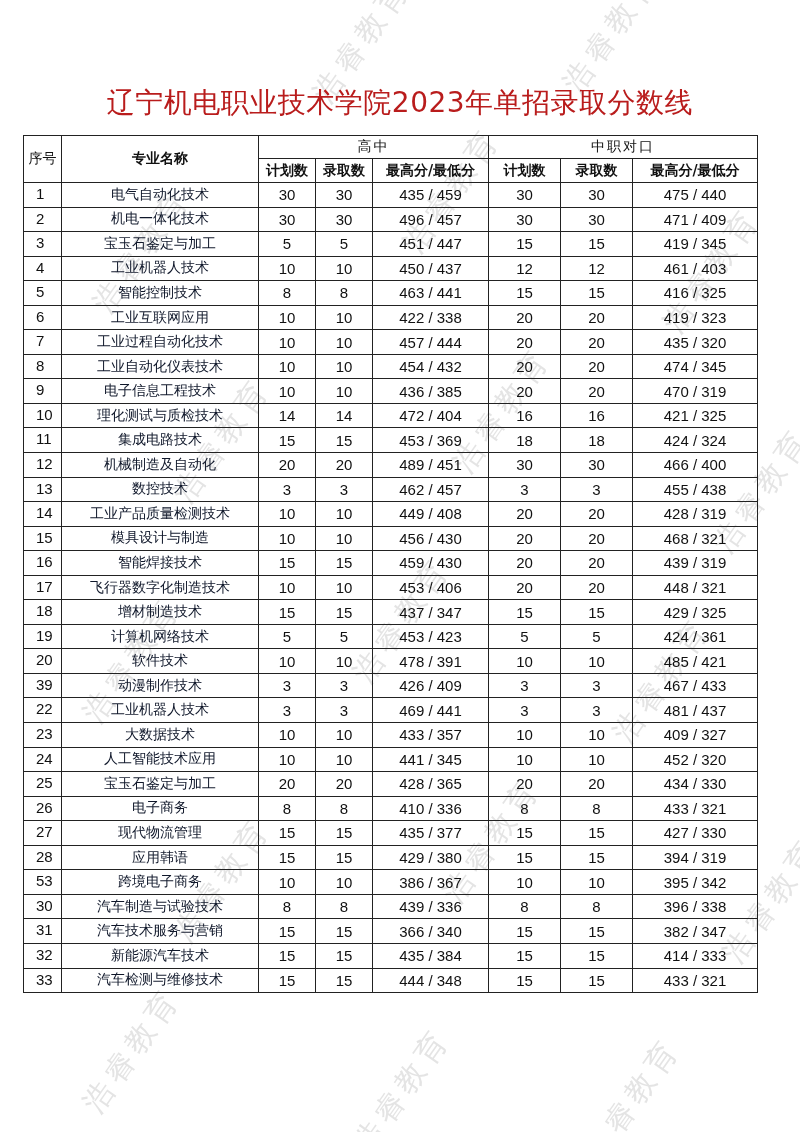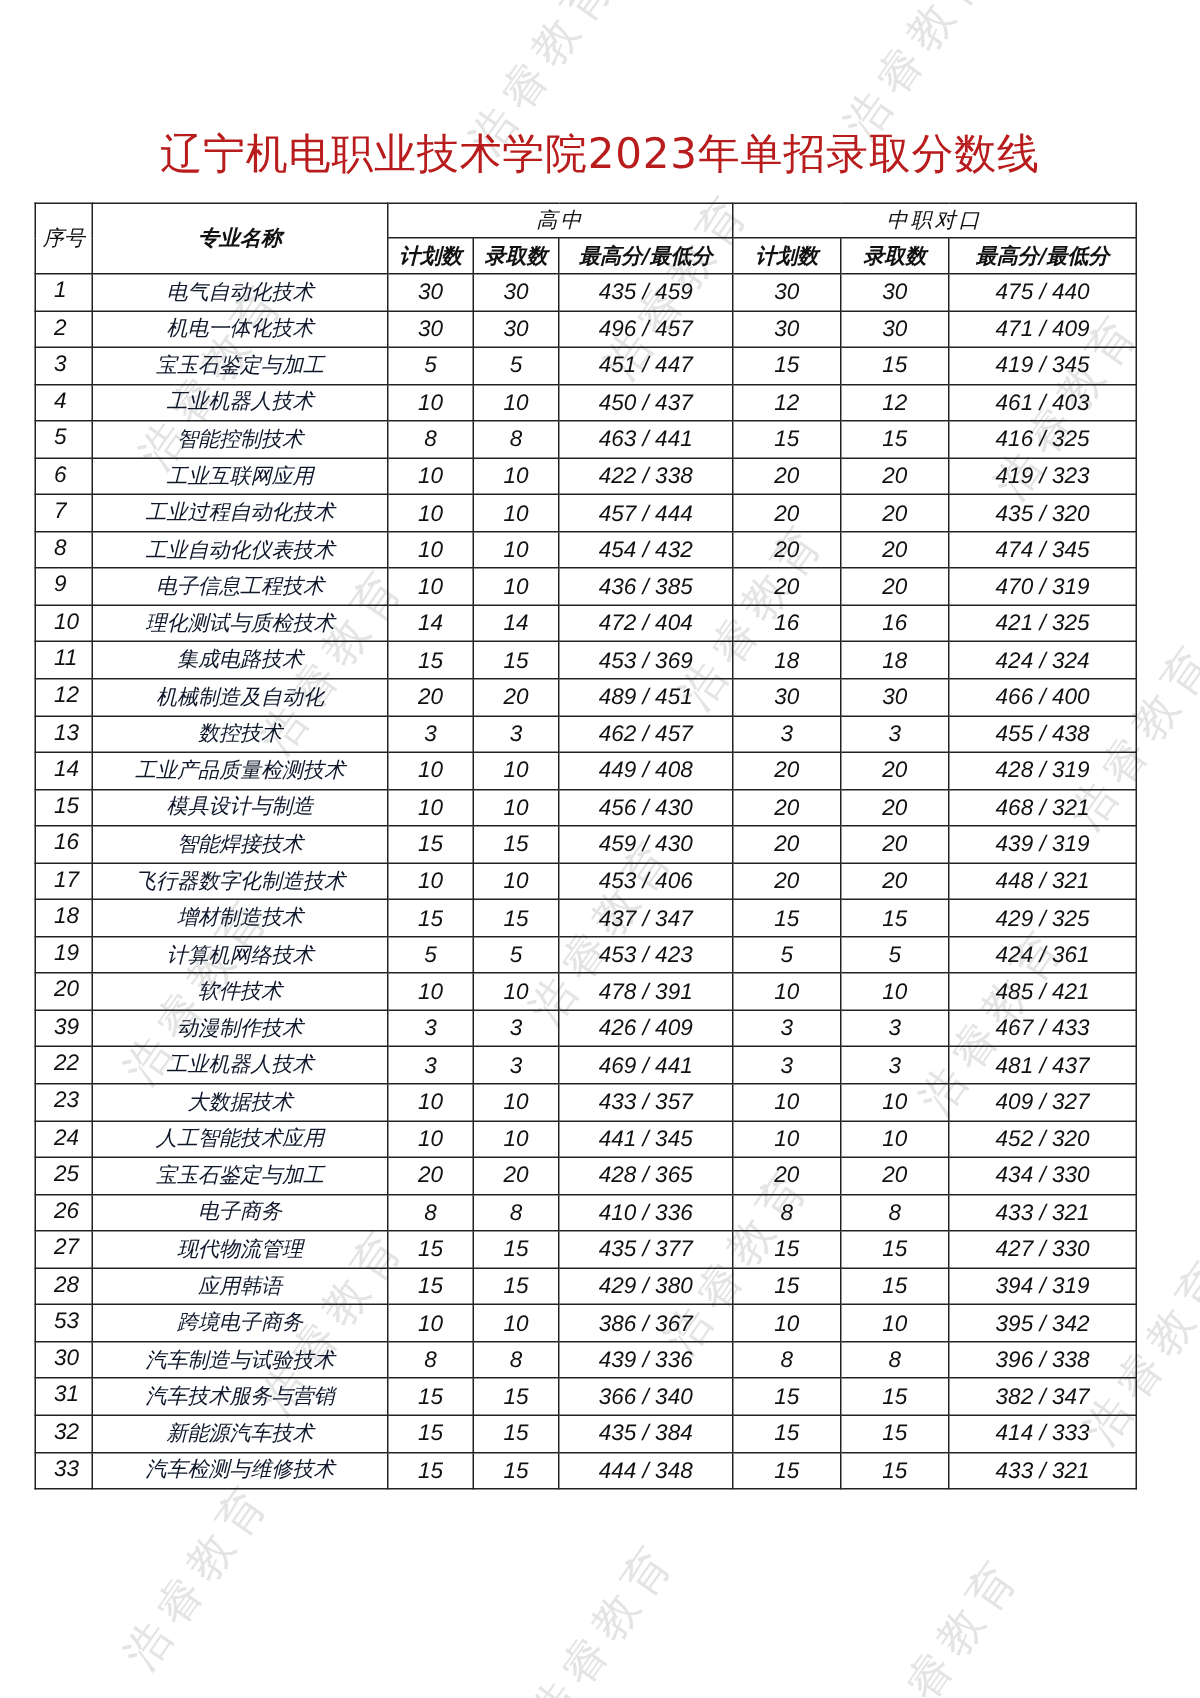--- a/index.html
+++ b/index.html
@@ -17,7 +17,7 @@
     font-size: 28px; letter-spacing: 0.5px; color: #b91c1c; z-index: 1;
     font-family: "DejaVu Sans", sans-serif;
   }
-  .sheet { position: absolute; left: 23px; top: 135px; width: 734px; z-index: 1; font-style: italic; }
+  .sheet { position: absolute; left: 23px; top: 135px; width: 734px; z-index: 1; }
   table { border-collapse: collapse; width: 734px; table-layout: fixed; }
   th, td { border: 1.5px solid #222; padding: 0; text-align: center; vertical-align: middle; }
   th { font-family: "DejaVu Serif", serif; font-weight: bold; font-size: 14px; }

